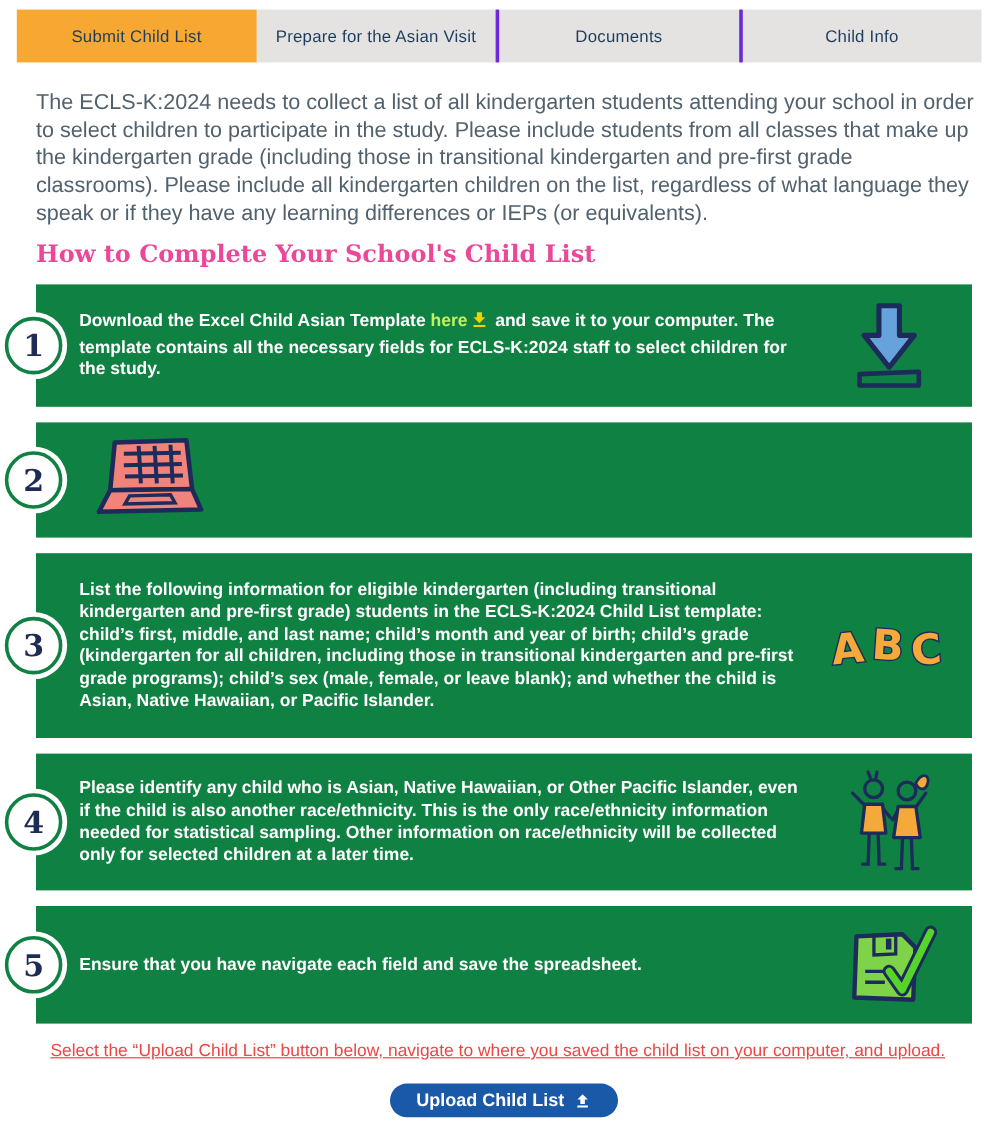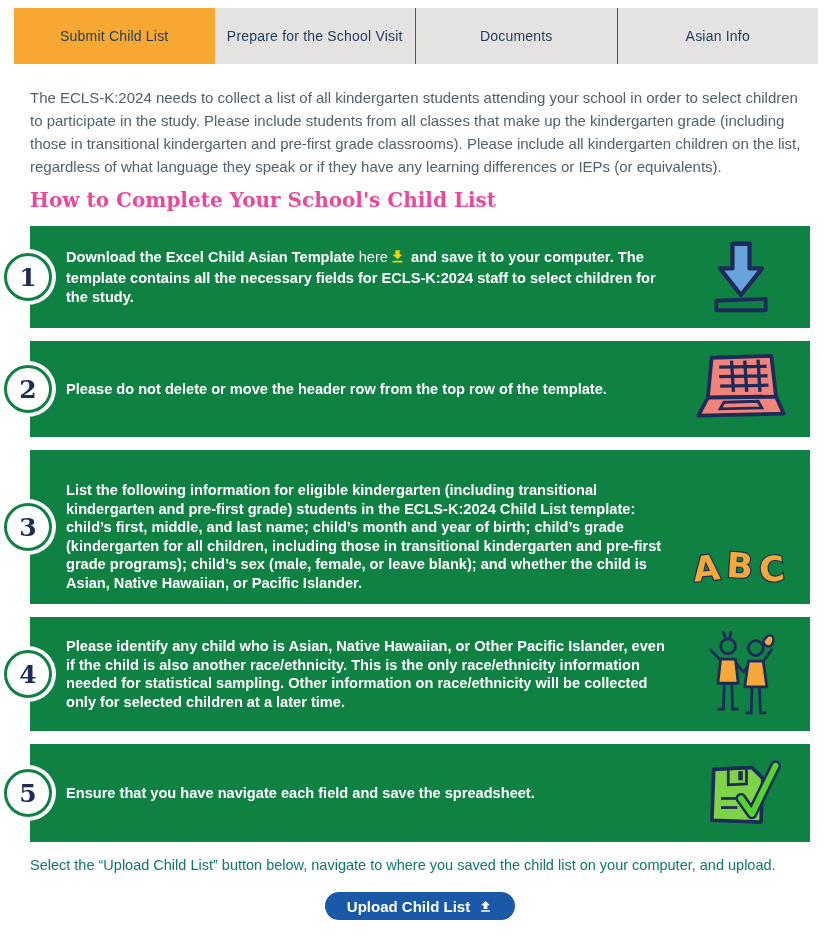--- a/index.html
+++ b/index.html
@@ -5,7 +5,7 @@
   html,body{margin:0;padding:0;background:#fff;}
   body{width:832px;height:939px;overflow:hidden;font-family:"Liberation Sans",sans-serif;}
   .tabbar{display:flex;margin:8px 14px 0 14px;}
-  .tab{flex:1;height:56px;background:#E4E3E1;color:#1D3C5E;font-size:14px;display:flex;
+  .tab{flex:1;height:44px;background:#E4E3E1;color:#1D3C5E;font-size:14px;display:flex;
        align-items:center;justify-content:center;cursor:pointer;letter-spacing:.2px;}
   .tab + .tab{border-left:1px solid #6d28d9;}
   .tab.active{background:#F7A833;border-left:none;}

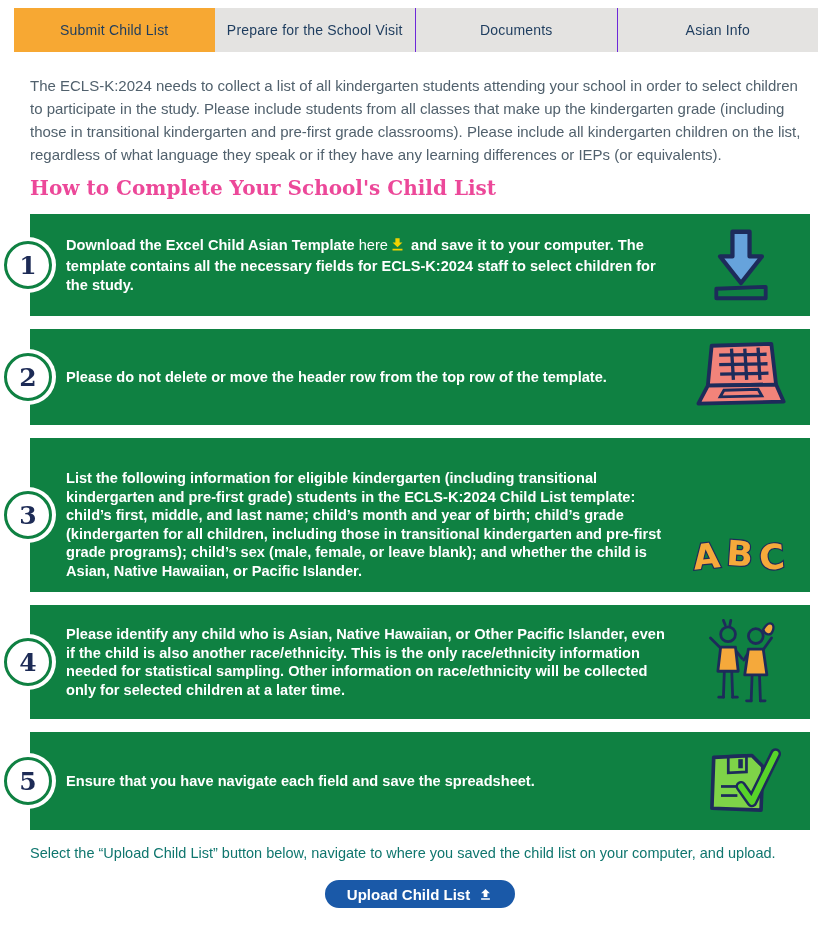--- a/index.html
+++ b/index.html
@@ -42,7 +42,7 @@
 
 <nav class="tabbar">
   <div class="tab active">Submit Child List</div>
-  <div class="tab">Prepare for the School Visit</div>
+  <div class="tab">Prepare for the Asian Visit</div>
   <div class="tab">Documents</div>
   <div class="tab">Asian Info</div>
 </nav>

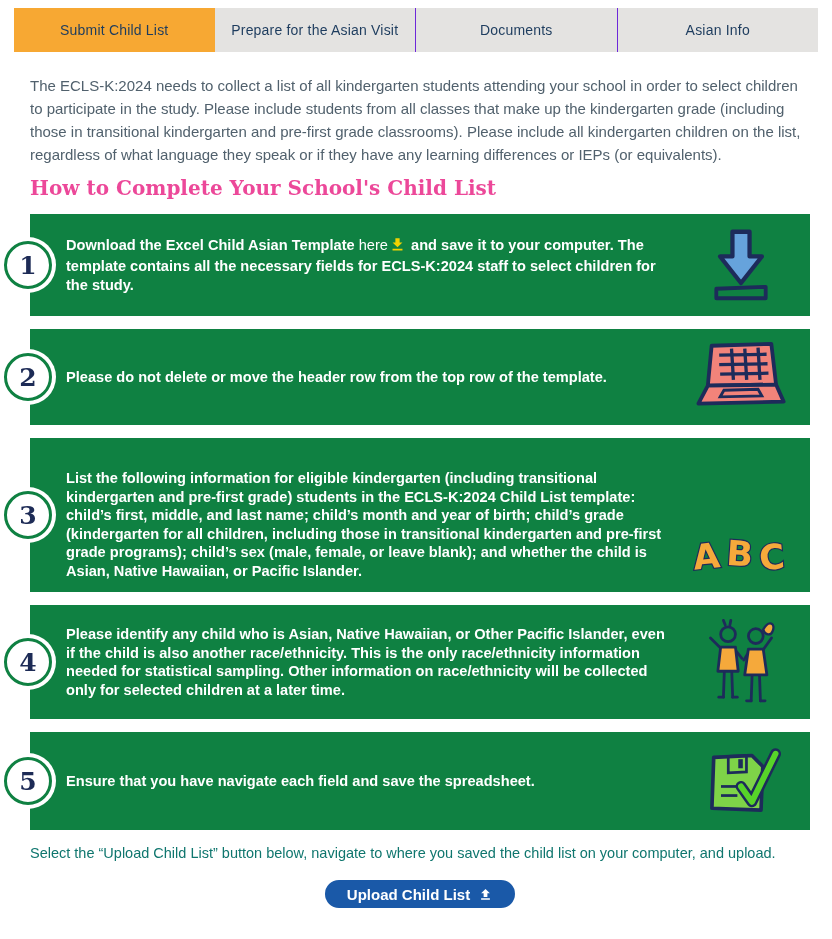--- a/index.html
+++ b/index.html
@@ -7,7 +7,7 @@
   .tabbar{display:flex;margin:8px 14px 0 14px;}
   .tab{flex:1;height:44px;background:#E4E3E1;color:#1D3C5E;font-size:14px;display:flex;
        align-items:center;justify-content:center;cursor:pointer;letter-spacing:.2px;}
-  .tab + .tab{border-left:1px solid #6d28d9;}
+  .tab + .tab{border-left:3px solid #6d28d9;}
   .tab.active{background:#F7A833;border-left:none;}
   .tab.active + .tab{border-left:none;}
   .content{padding:0 18px 0 30px;}

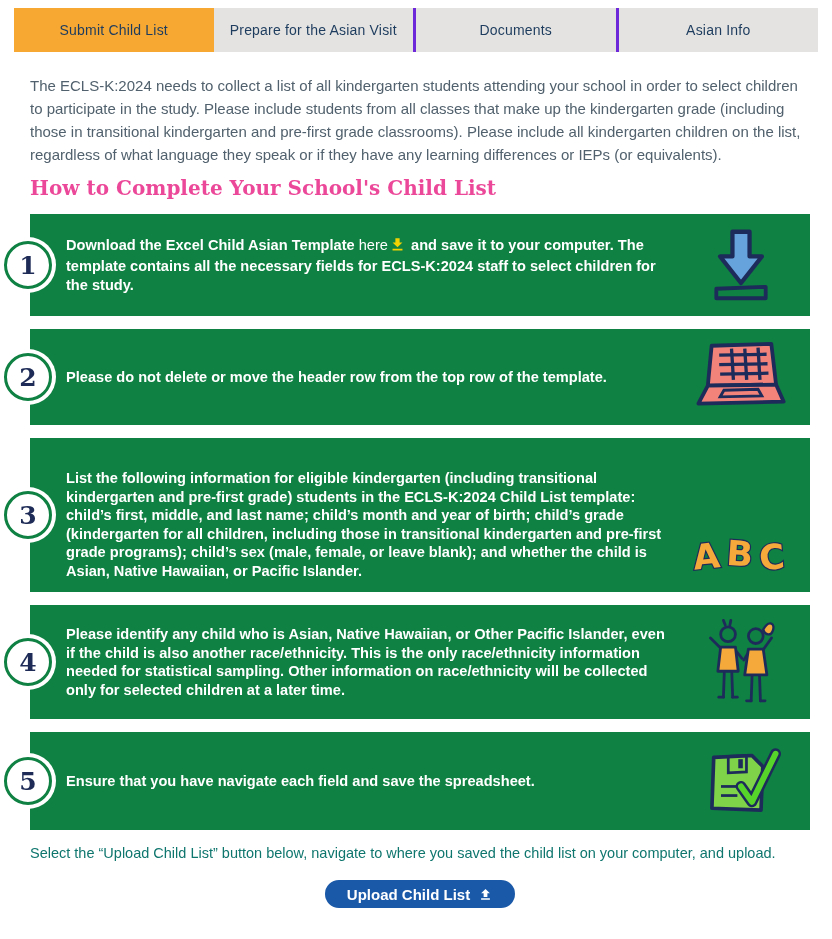--- a/index.html
+++ b/index.html
@@ -44,7 +44,7 @@
   <div class="tab active">Submit Child List</div>
   <div class="tab">Prepare for the Asian Visit</div>
   <div class="tab">Documents</div>
-  <div class="tab">Asian Info</div>
+  <div class="tab">Child Info</div>
 </nav>
 
 <main class="content">

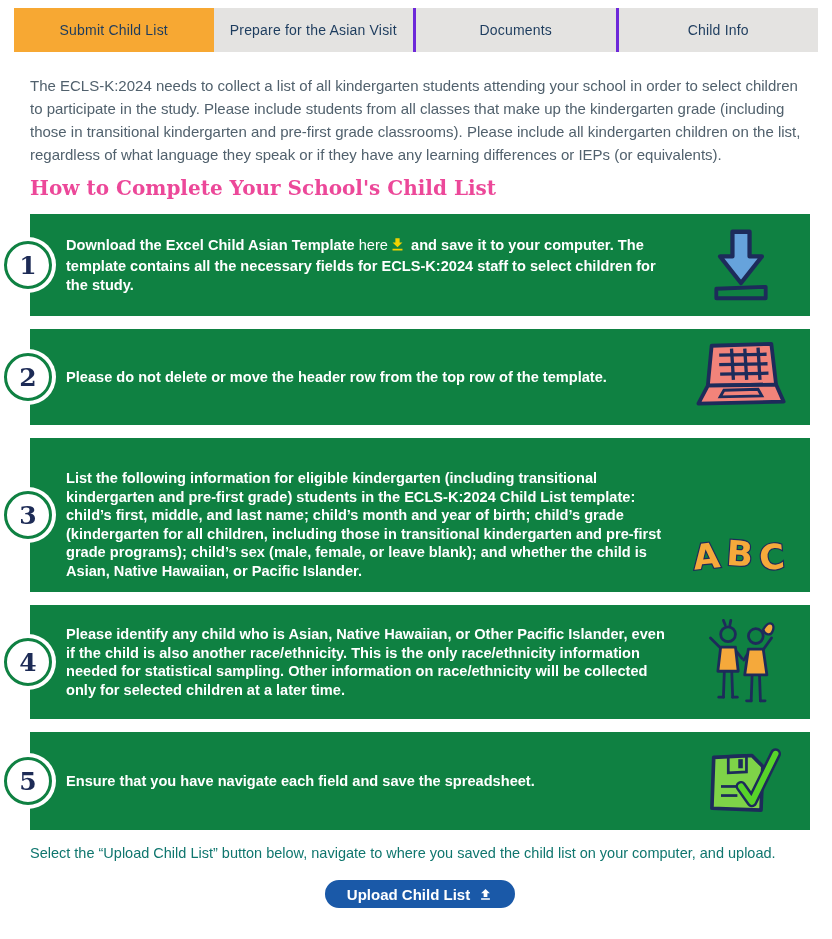--- a/index.html
+++ b/index.html
@@ -11,7 +11,7 @@
   .tab.active{background:#F7A833;border-left:none;}
   .tab.active + .tab{border-left:none;}
   .content{padding:0 18px 0 30px;}
-  .intro{color:#51616D;font-size:15px;line-height:23px;margin:22px 0 8px 0;max-width:784px;}
+  .intro{color:#51616D;font-size:18px;line-height:23px;margin:22px 0 8px 0;max-width:784px;}
   .section-heading{font-family:"DejaVu Serif","Liberation Serif",serif;color:#ec4899;
        font-size:20px;font-weight:700;margin:10px 0 12px 0;}
   .steps{margin-top:14px;}

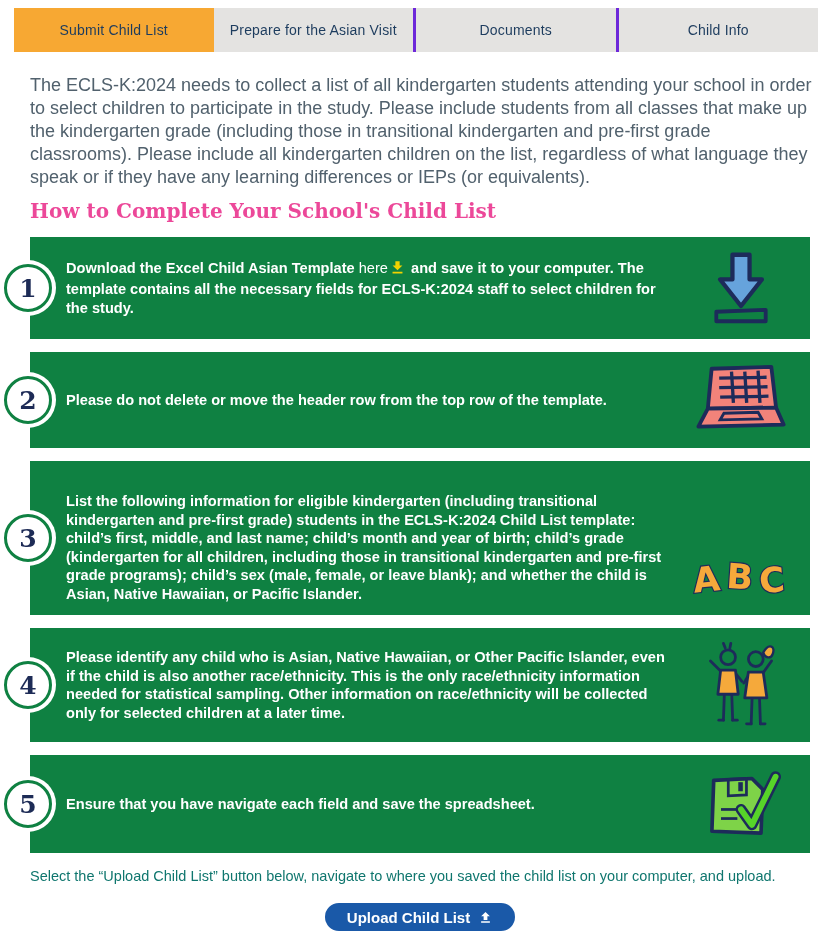--- a/index.html
+++ b/index.html
@@ -29,7 +29,7 @@
        font-weight:700;font-size:25px;display:flex;align-items:center;justify-content:center;z-index:2;}
   .step-text{flex:1;color:#fff;font-weight:700;font-size:14.6px;line-height:18.5px;padding-right:14px;max-width:624px;}
   .step-icon{width:118px;flex-shrink:0;display:flex;align-items:center;justify-content:center;}
-  .here-link{color:#ffffff;cursor:pointer;text-decoration:none;font-weight:400;}
+  .here-link{color:#bef264;cursor:pointer;text-decoration:none;font-weight:700;}
   .inline-dl{display:inline-block;vertical-align:-3px;margin:0 1px;cursor:pointer;}
   .instruction{color:#0f766e;font-size:14.5px;line-height:21px;margin:8px 0 10px 0;max-width:790px;}
   .button-row{display:flex;justify-content:center;margin:16px 0 6px 0;width:780px;}

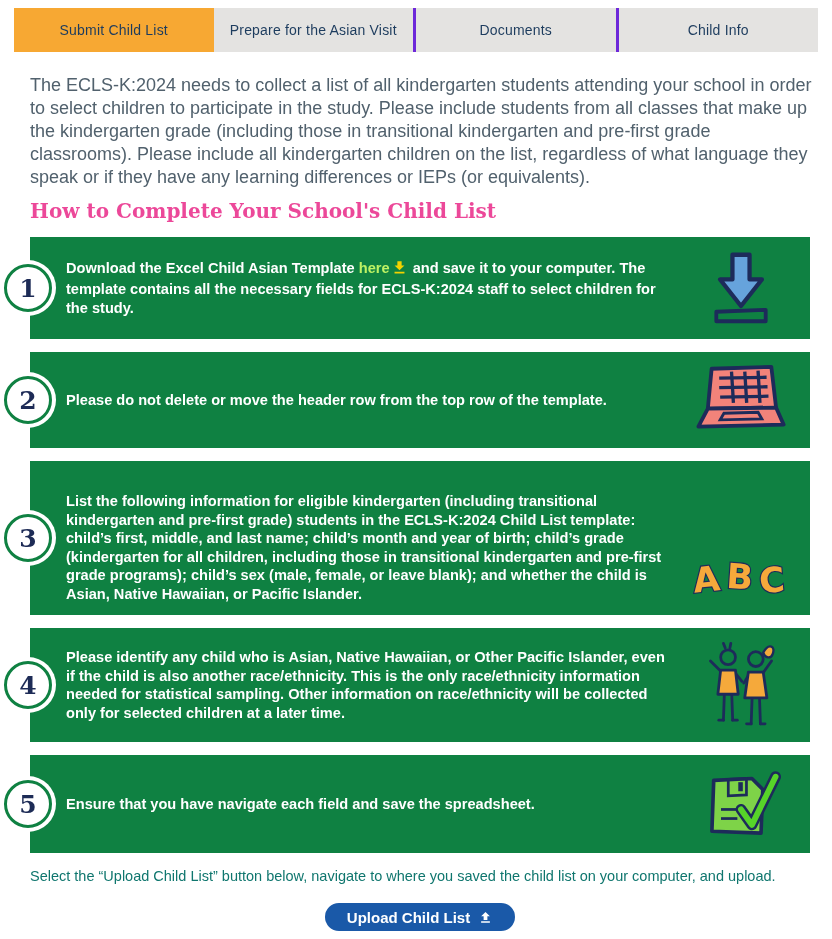--- a/index.html
+++ b/index.html
@@ -73,7 +73,6 @@
     <div class="step">
       <div class="step-number">2</div>
       <div class="step-box">
-        <div class="step-text">Please do not delete or move the header row from the top row of the template.</div>
         <div class="step-icon">
           <svg width="92" height="72" viewBox="0 0 96 76">
             <polygon points="17,5 80,3 85,46 13,47" fill="#F2837A" stroke="#1D2B5A" stroke-width="4" stroke-linejoin="round"></polygon>

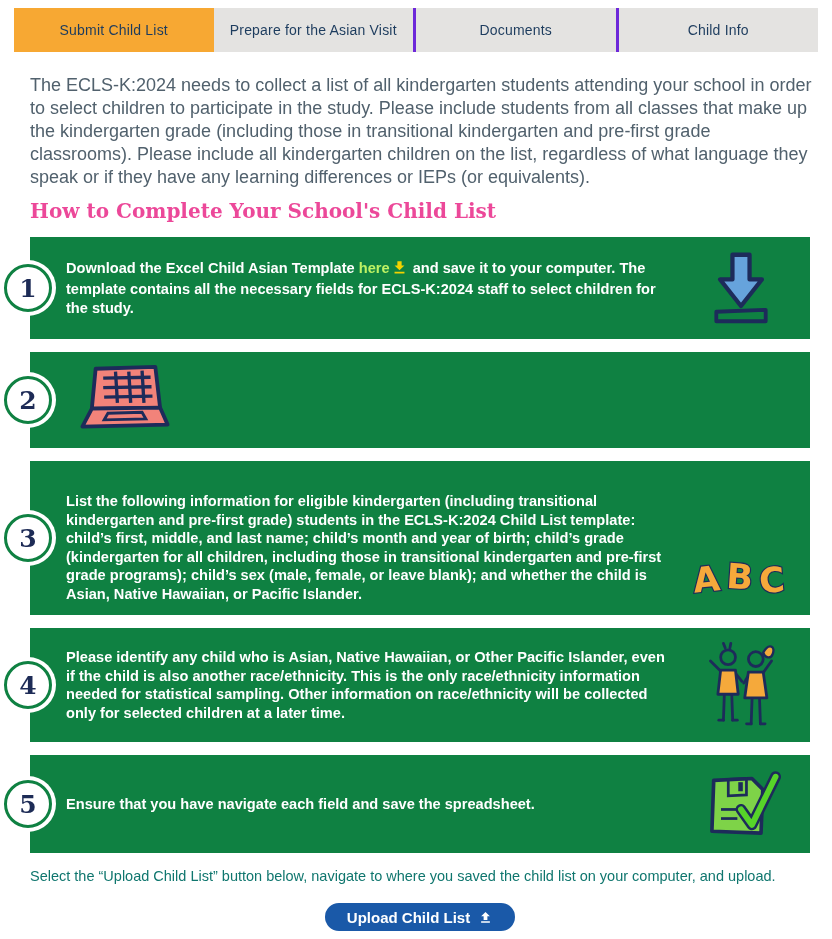--- a/index.html
+++ b/index.html
@@ -20,7 +20,7 @@
        padding:12px 10px 12px 36px;}
   .step:nth-child(1) .step-box{min-height:86px;}
   .step:nth-child(2) .step-box{min-height:90px;}
-  .step:nth-child(3) .step-box{min-height:154px;align-items:flex-end;}
+  .step:nth-child(3) .step-box{min-height:154px;}
   .step:nth-child(4) .step-box{min-height:98px;}
   .step:nth-child(5) .step-box{min-height:90px;}
   .step-number{position:absolute;left:-26px;top:50%;transform:translateY(-50%);

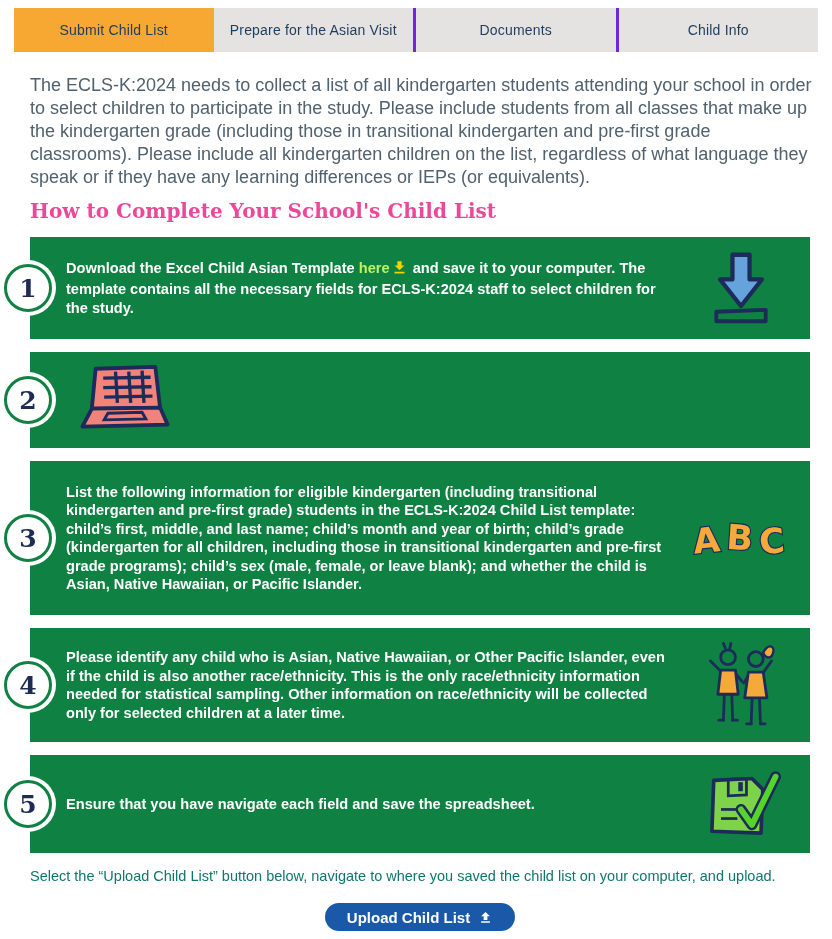--- a/index.html
+++ b/index.html
@@ -31,7 +31,7 @@
   .step-icon{width:118px;flex-shrink:0;display:flex;align-items:center;justify-content:center;}
   .here-link{color:#bef264;cursor:pointer;text-decoration:none;font-weight:700;}
   .inline-dl{display:inline-block;vertical-align:-3px;margin:0 1px;cursor:pointer;}
-  .instruction{color:#0f766e;font-size:14.5px;line-height:21px;margin:8px 0 10px 0;max-width:790px;}
+  .instruction{color:#ef4444;font-size:14.5px;line-height:21px;margin:8px 0 10px 12px;max-width:790px;text-decoration:underline;}
   .button-row{display:flex;justify-content:center;margin:16px 0 6px 0;width:780px;}
   .upload-btn{background:#1A59A8;color:#fff;border:none;border-radius:15px;height:28px;
        padding:0 22px;font-size:15px;font-weight:700;display:flex;align-items:center;gap:8px;

